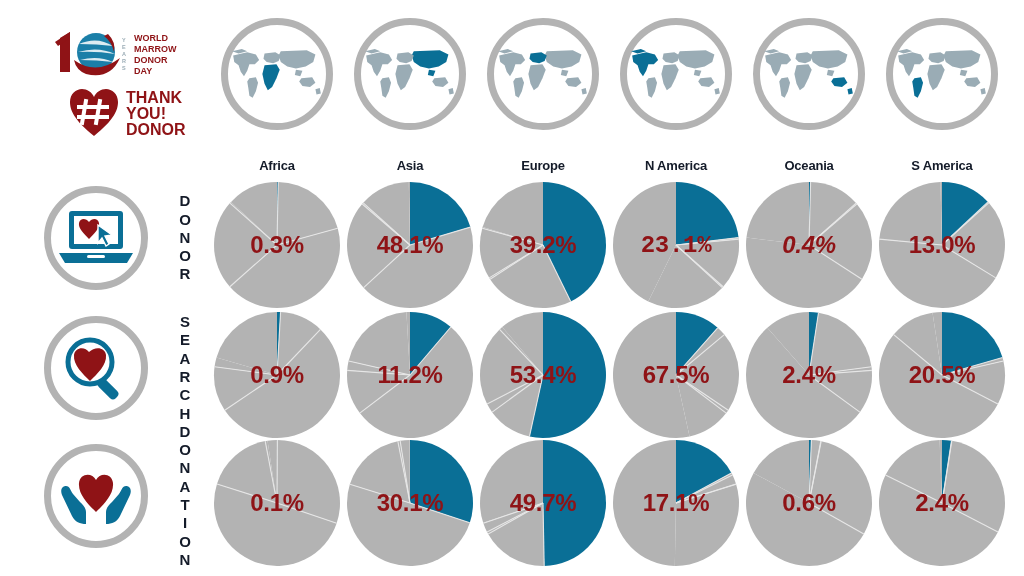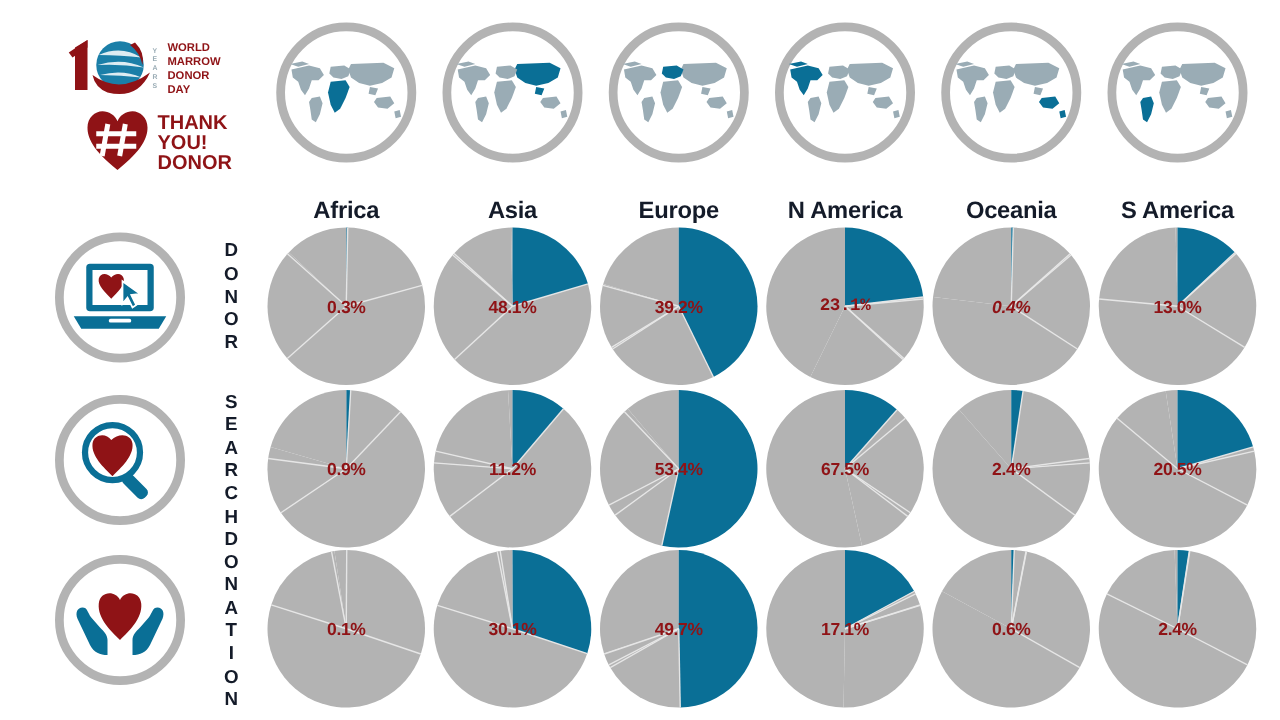--- a/index.html
+++ b/index.html
@@ -25,7 +25,7 @@
   
   .col-label{
     position:absolute;width:140px;text-align:center;
-    font-size:19px;font-weight:bold;color:#141b29;
+    font-size:13px;font-weight:bold;color:#141b29;
     letter-spacing:-0.2px;white-space:nowrap;
   }
 

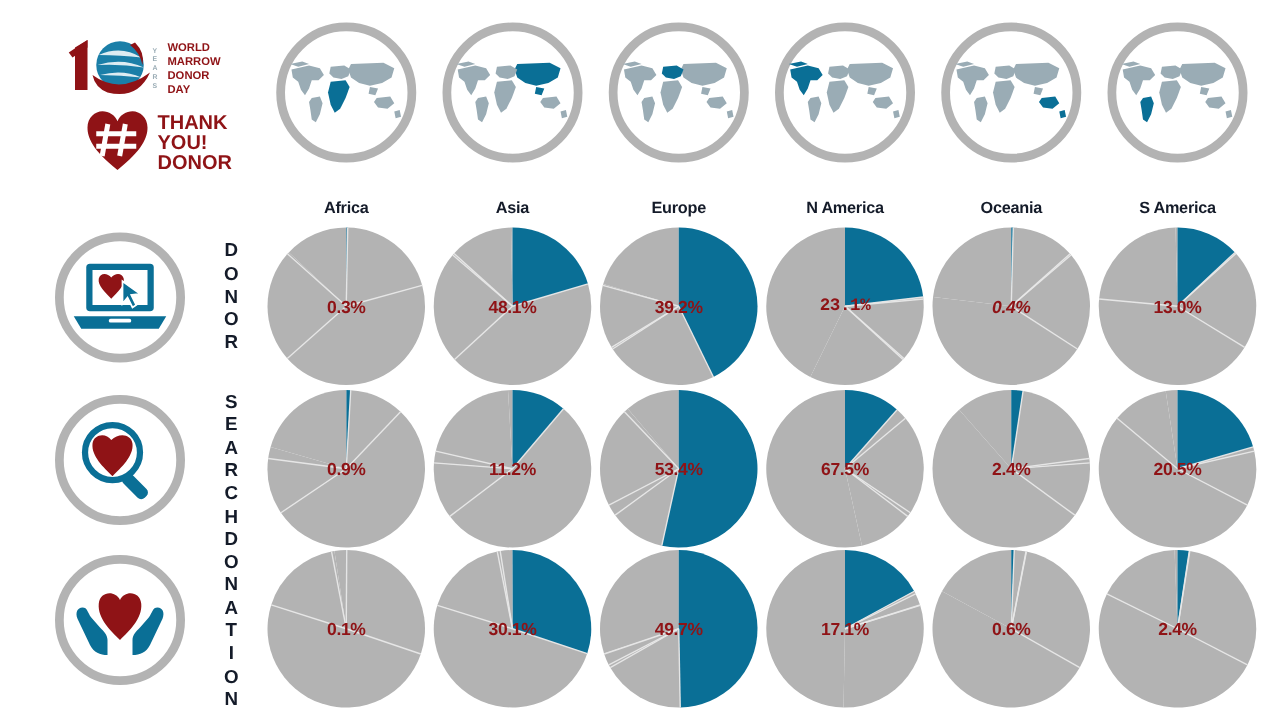--- a/index.html
+++ b/index.html
@@ -49,7 +49,7 @@
   .pie-value{
     position:absolute;left:0;top:0;width:130px;height:130px;
     display:flex;align-items:center;justify-content:center;
-    font-size:14px;font-weight:bold;color:#8f1316;
+    font-size:24px;font-weight:bold;color:#8f1316;
     letter-spacing:-0.3px;pointer-events:none;
   }
 </style>

